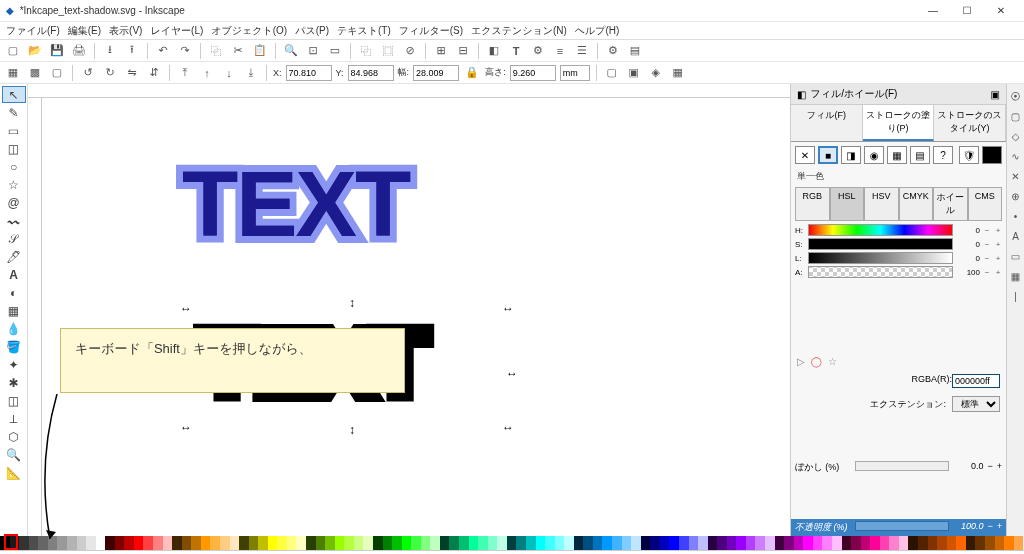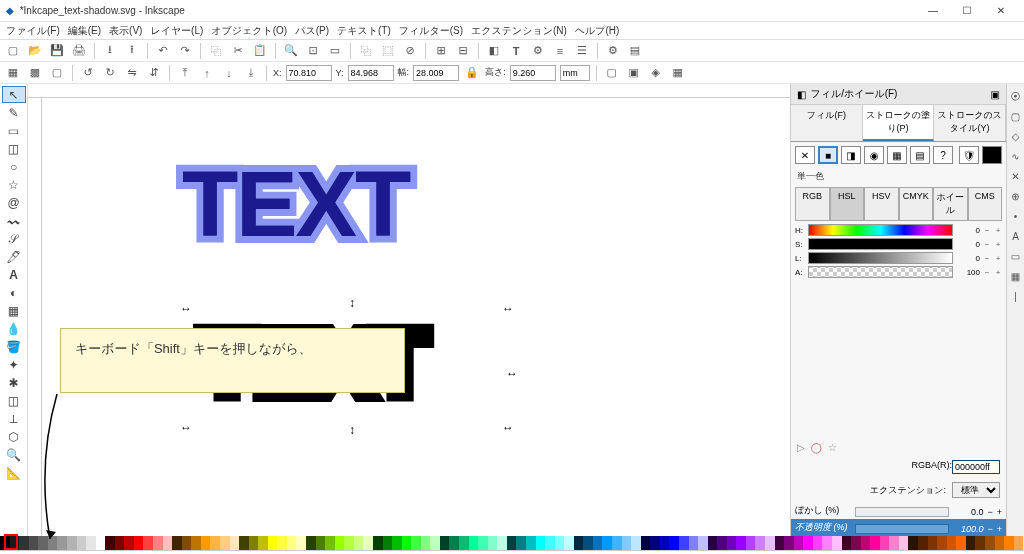--- a/index.html
+++ b/index.html
@@ -54,7 +54,7 @@
   .rgba-row input { width: 48px; font-size: 9px; border: 1px solid #0c4a6e; padding: 1px 2px; }
   .blend-row { display: flex; justify-content: flex-end; align-items: center; padding: 4px 6px; gap: 6px; font-size: 9px; }
   .blend-row select { font-size: 9px; border: 1px solid #999; padding: 1px 4px; }
-  .blur-row, .opac-row { display: flex; align-items: flex-end; padding: 2px 4px; font-size: 9px; gap: 4px; }
+  .blur-row, .opac-row { display: flex; align-items: flex-start; padding: 2px 4px; font-size: 9px; gap: 4px; margin-top: 43px; }
   .blur-row .lab, .opac-row .lab { width: 56px; }
   .blur-row .bar { flex: 1; height: 10px; background: #eee; border: 1px solid #aaa; }
   .opac-row { background: #3b82c4; color: #fff; font-style: italic; }

